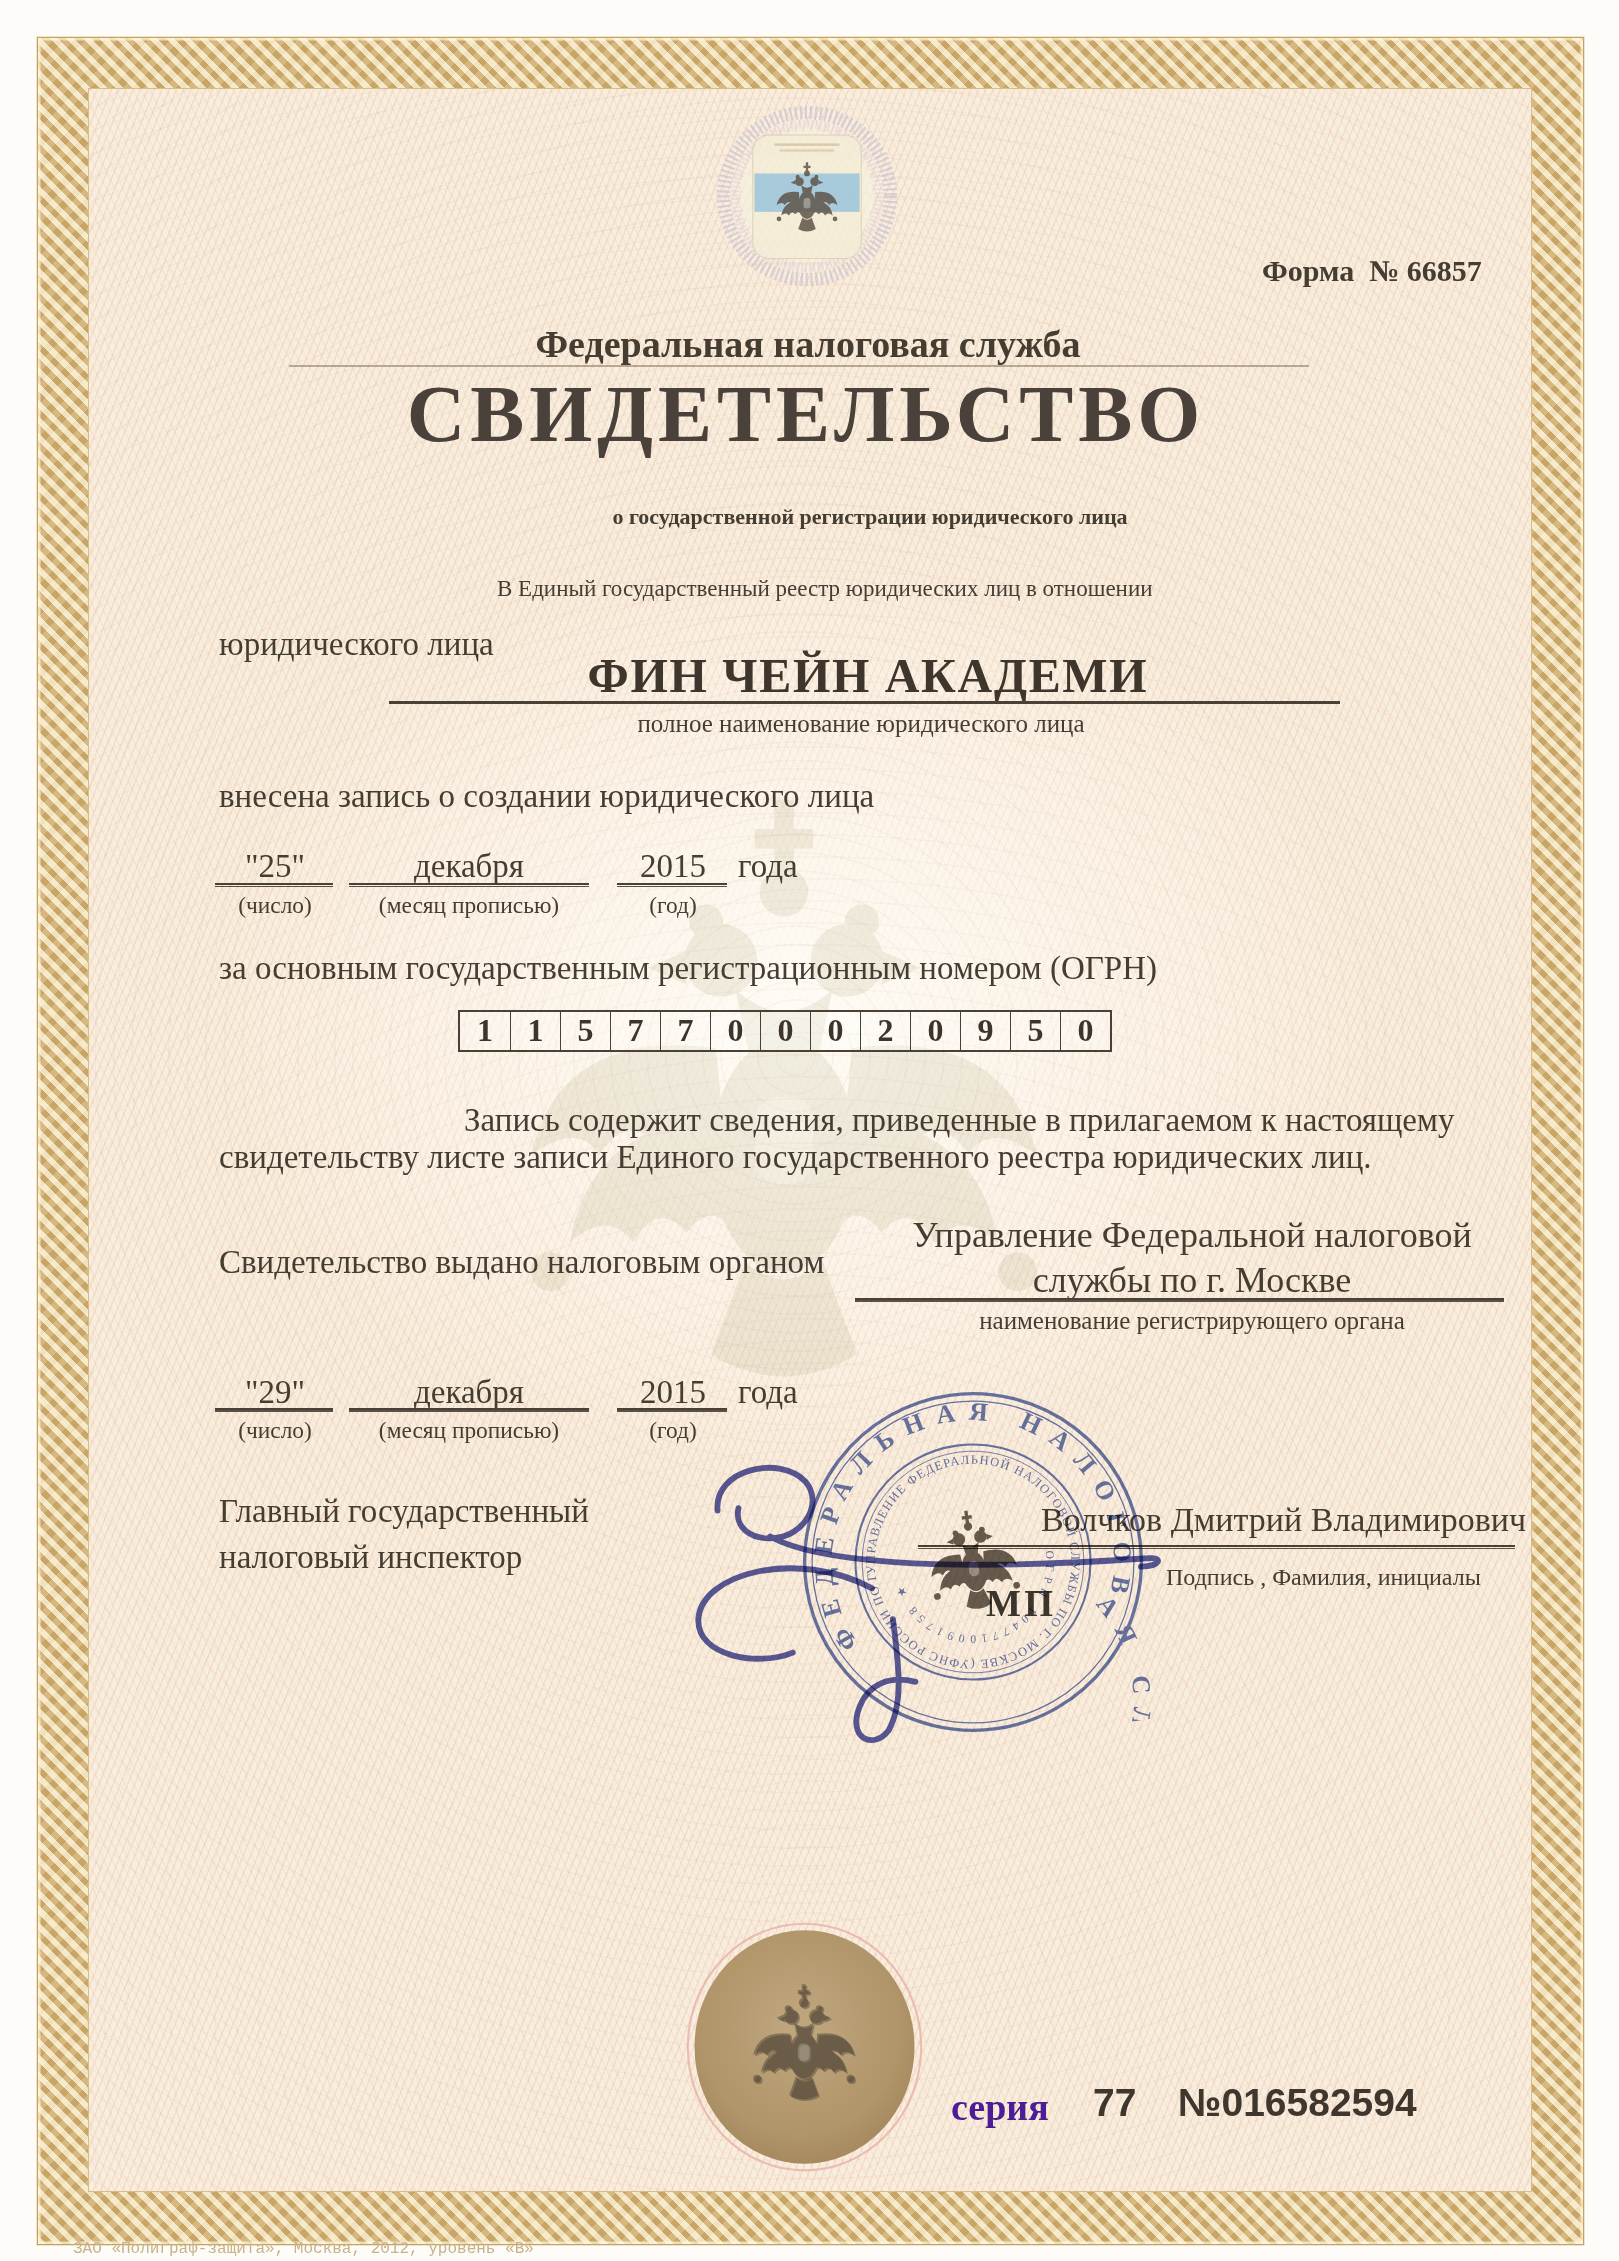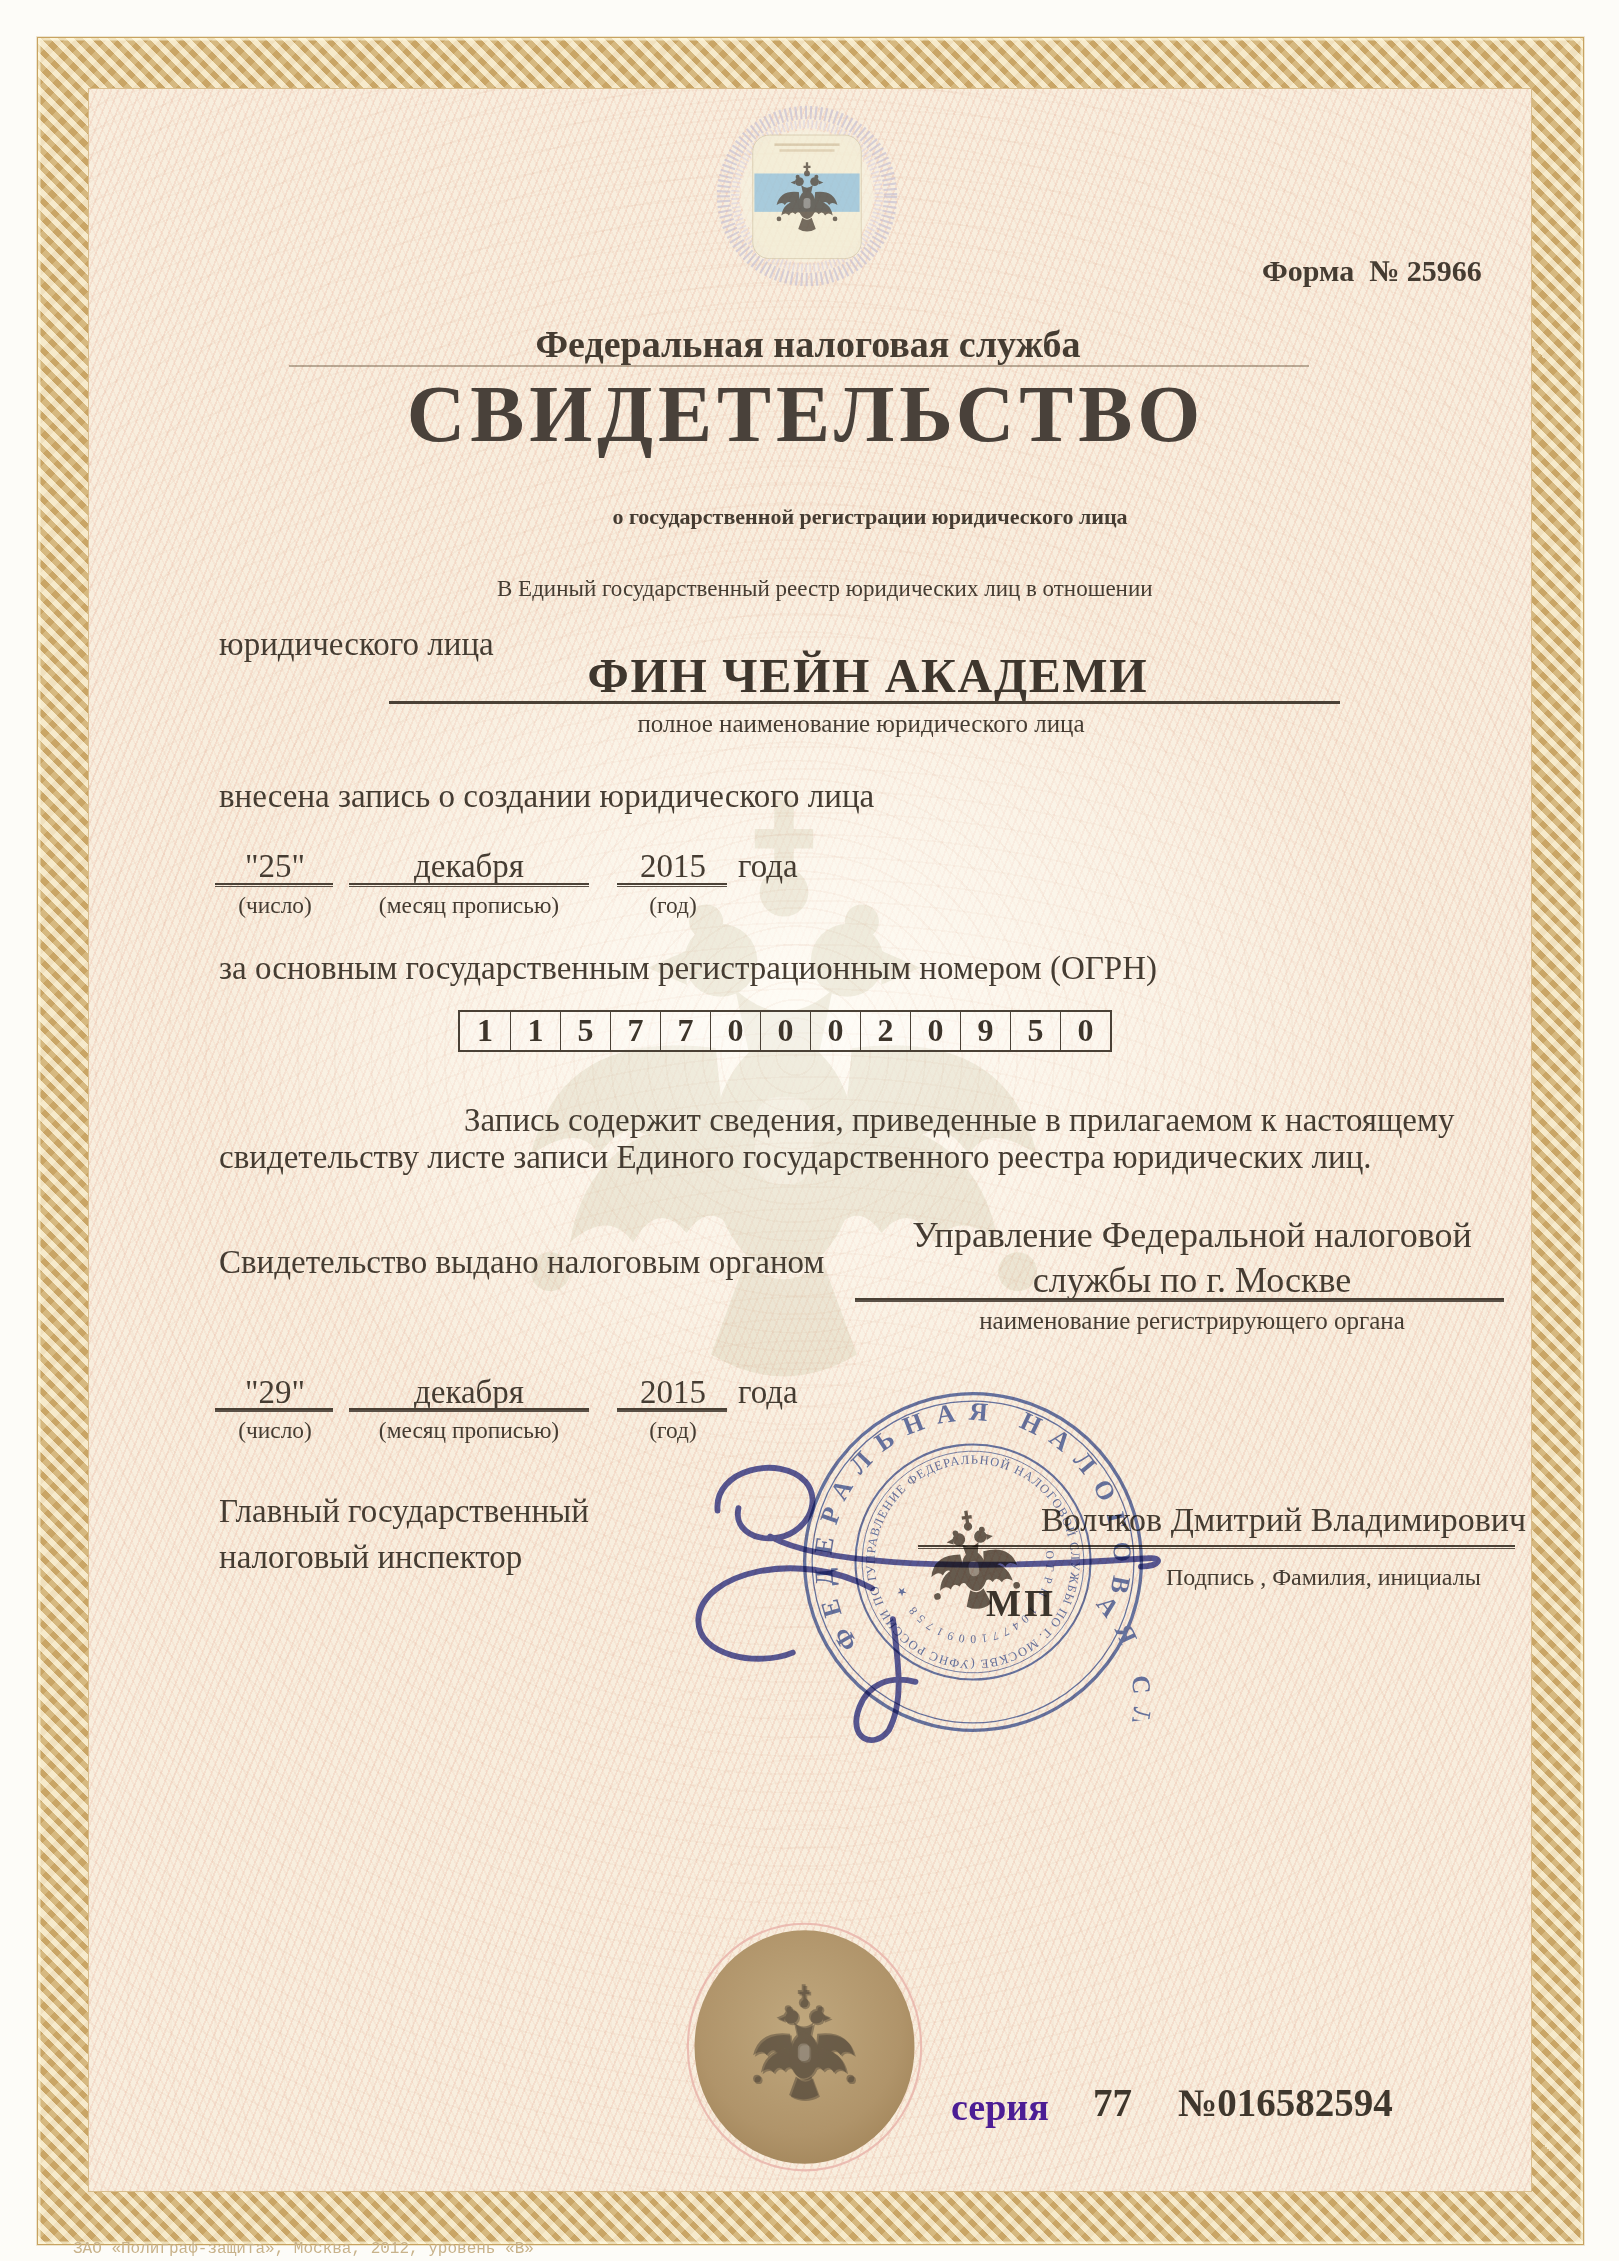--- a/index.html
+++ b/index.html
@@ -96,7 +96,7 @@
     <use href="#eagle" x="67" y="60" width="84" height="104" fill="#a8704e" opacity=".85"></use>
   </svg>
 
-  <div class="abs b pre" style="left:1262px;top:255px;font-size:30px">Форма  № 25966</div>
+  <div class="abs b pre" style="left:1262px;top:255px;font-size:30px">Форма  № 66857</div>
   <div class="abs b ctr" style="left:808px;top:325px;font-size:38px">Федеральная налоговая служба</div>
   <div class="thin" style="left:289px;top:365px;width:1020px"></div>
   <div class="abs b ctr" style="left:806px;top:372px;font-size:81px;letter-spacing:5px;color:#49413a">СВИДЕТЕЛЬСТВО</div>

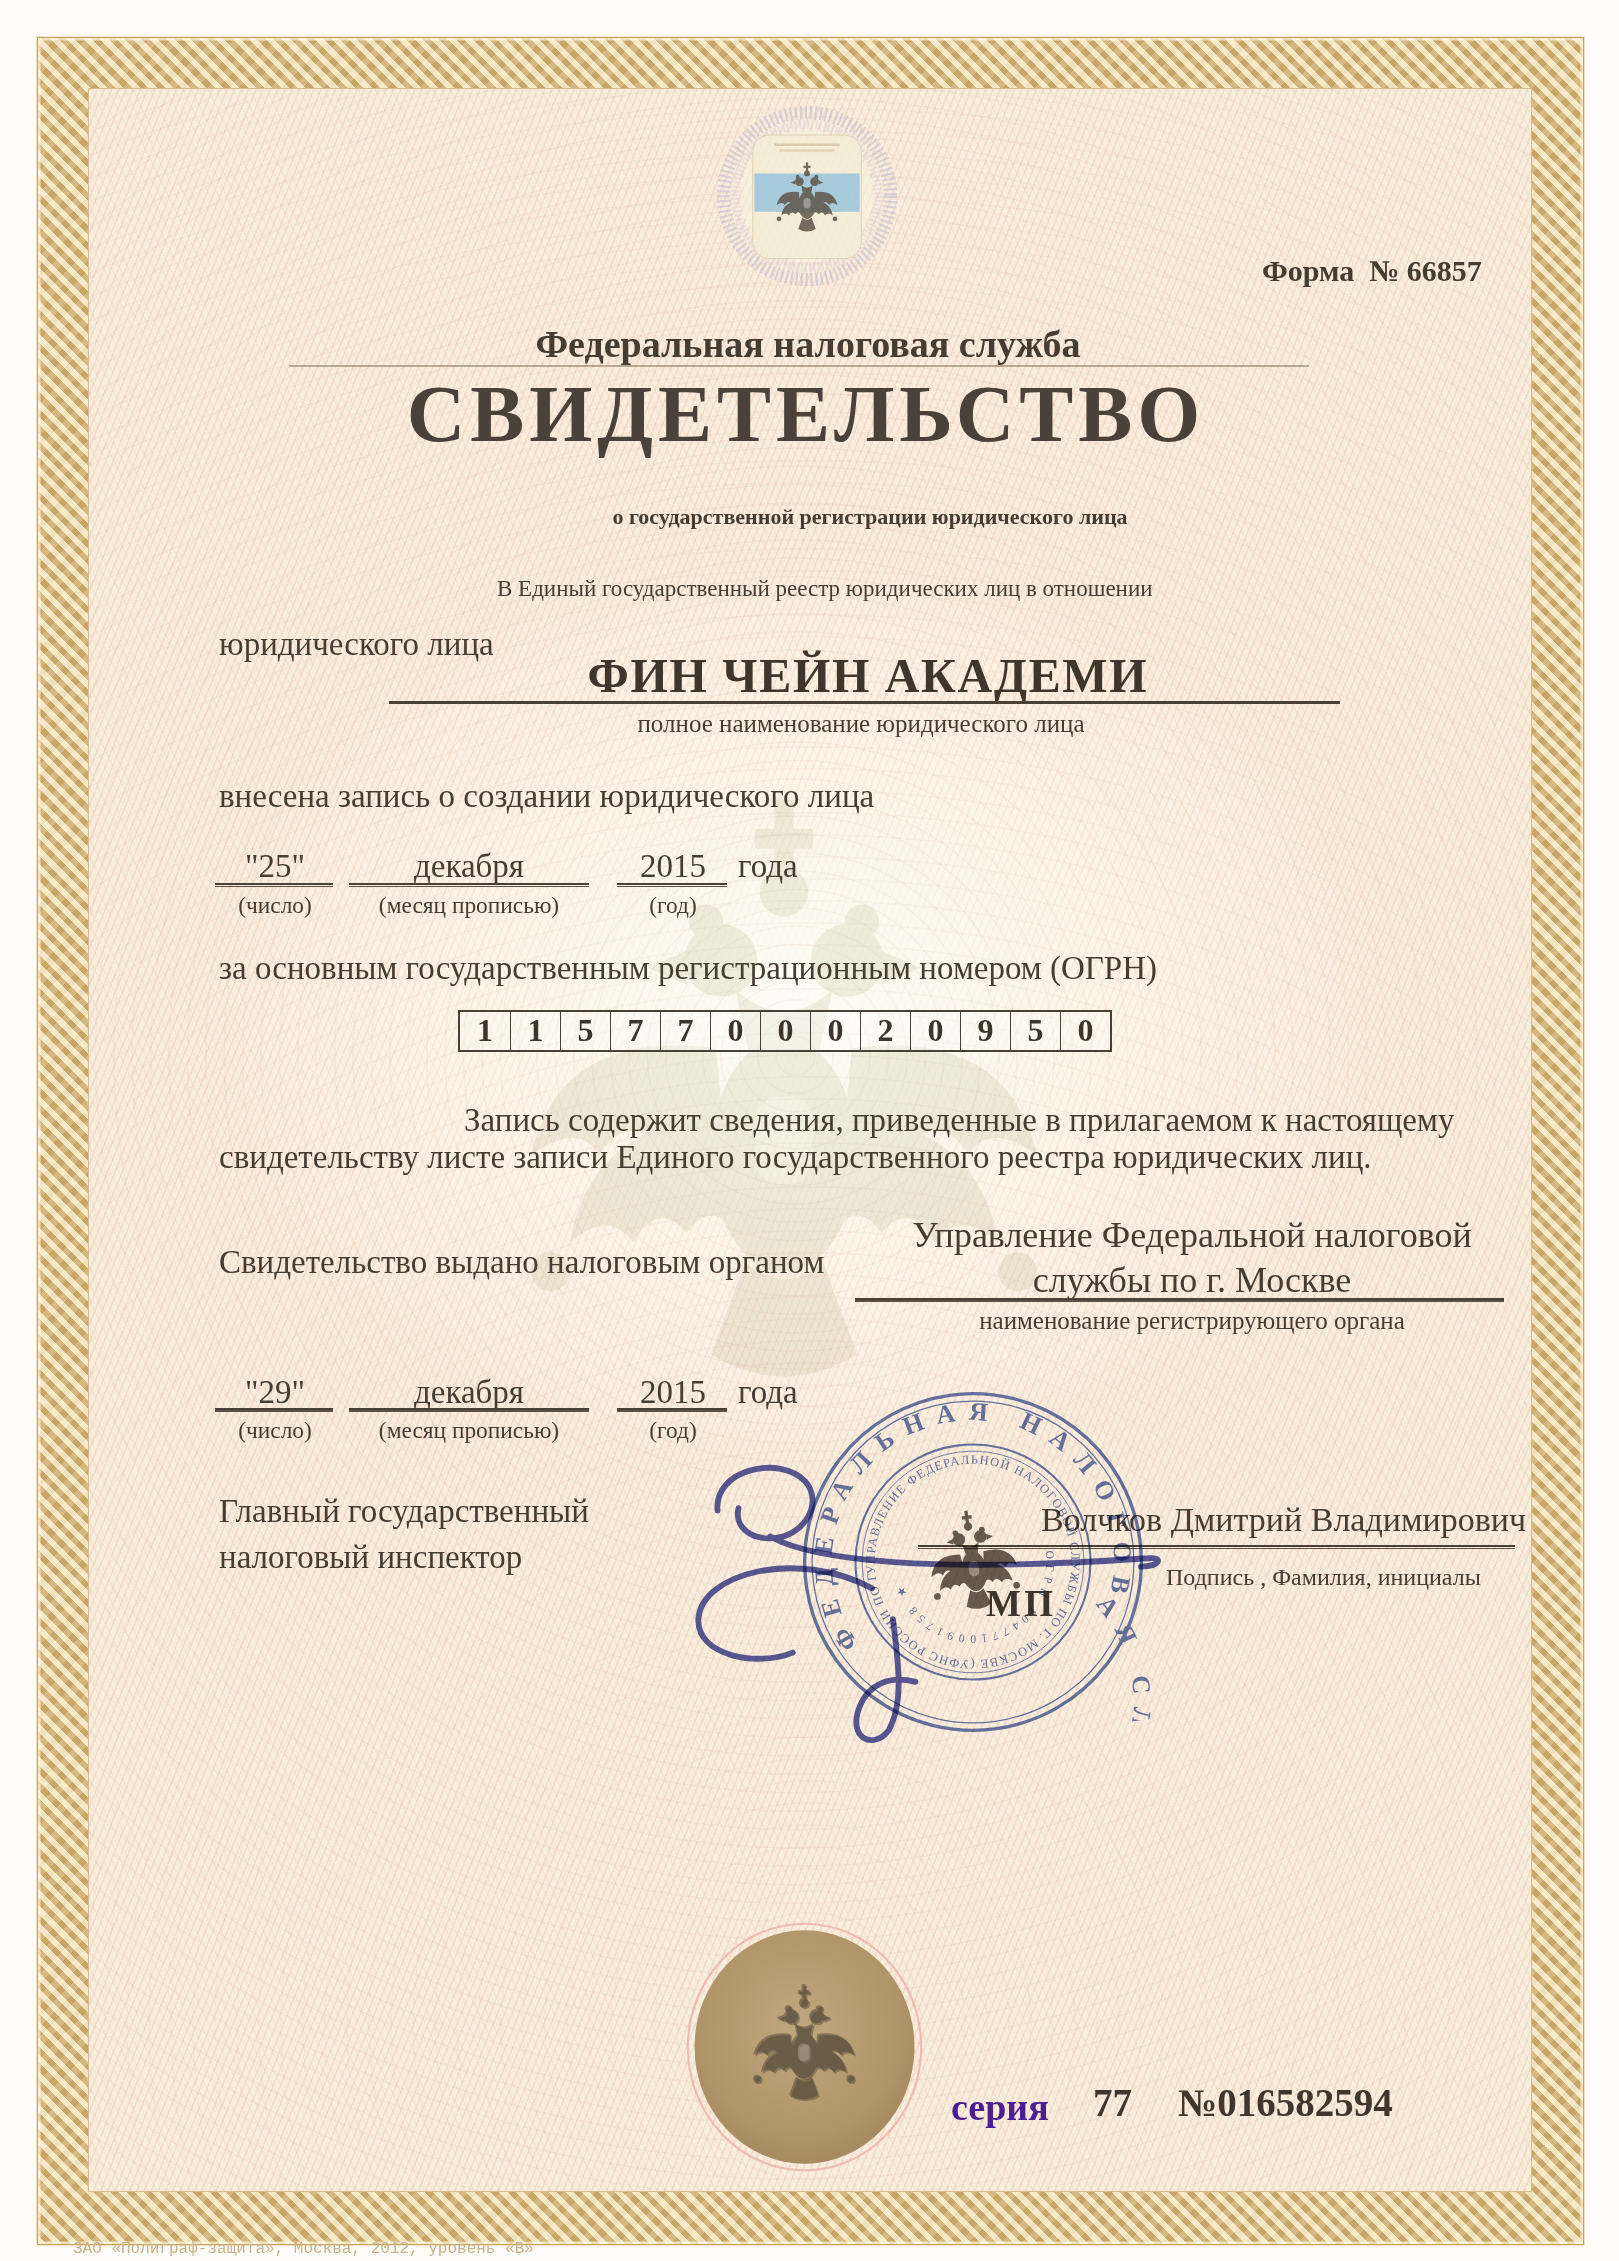--- a/index.html
+++ b/index.html
@@ -42,7 +42,7 @@
   .ogrn .cell{width:50px;height:38px;border-left:1.7px solid #4a4136;
       font-weight:bold;font-size:32px;text-align:center;line-height:37px;color:#3d352b}
   .ogrn .cell:first-child{border-left:none}
-  .mono{font-family:Liberation Serif, serif}
+  .mono{font-family:Liberation Sans, sans-serif}
   .sans{font-family:Liberation Mono, monospace}
 </style>
 </head>

